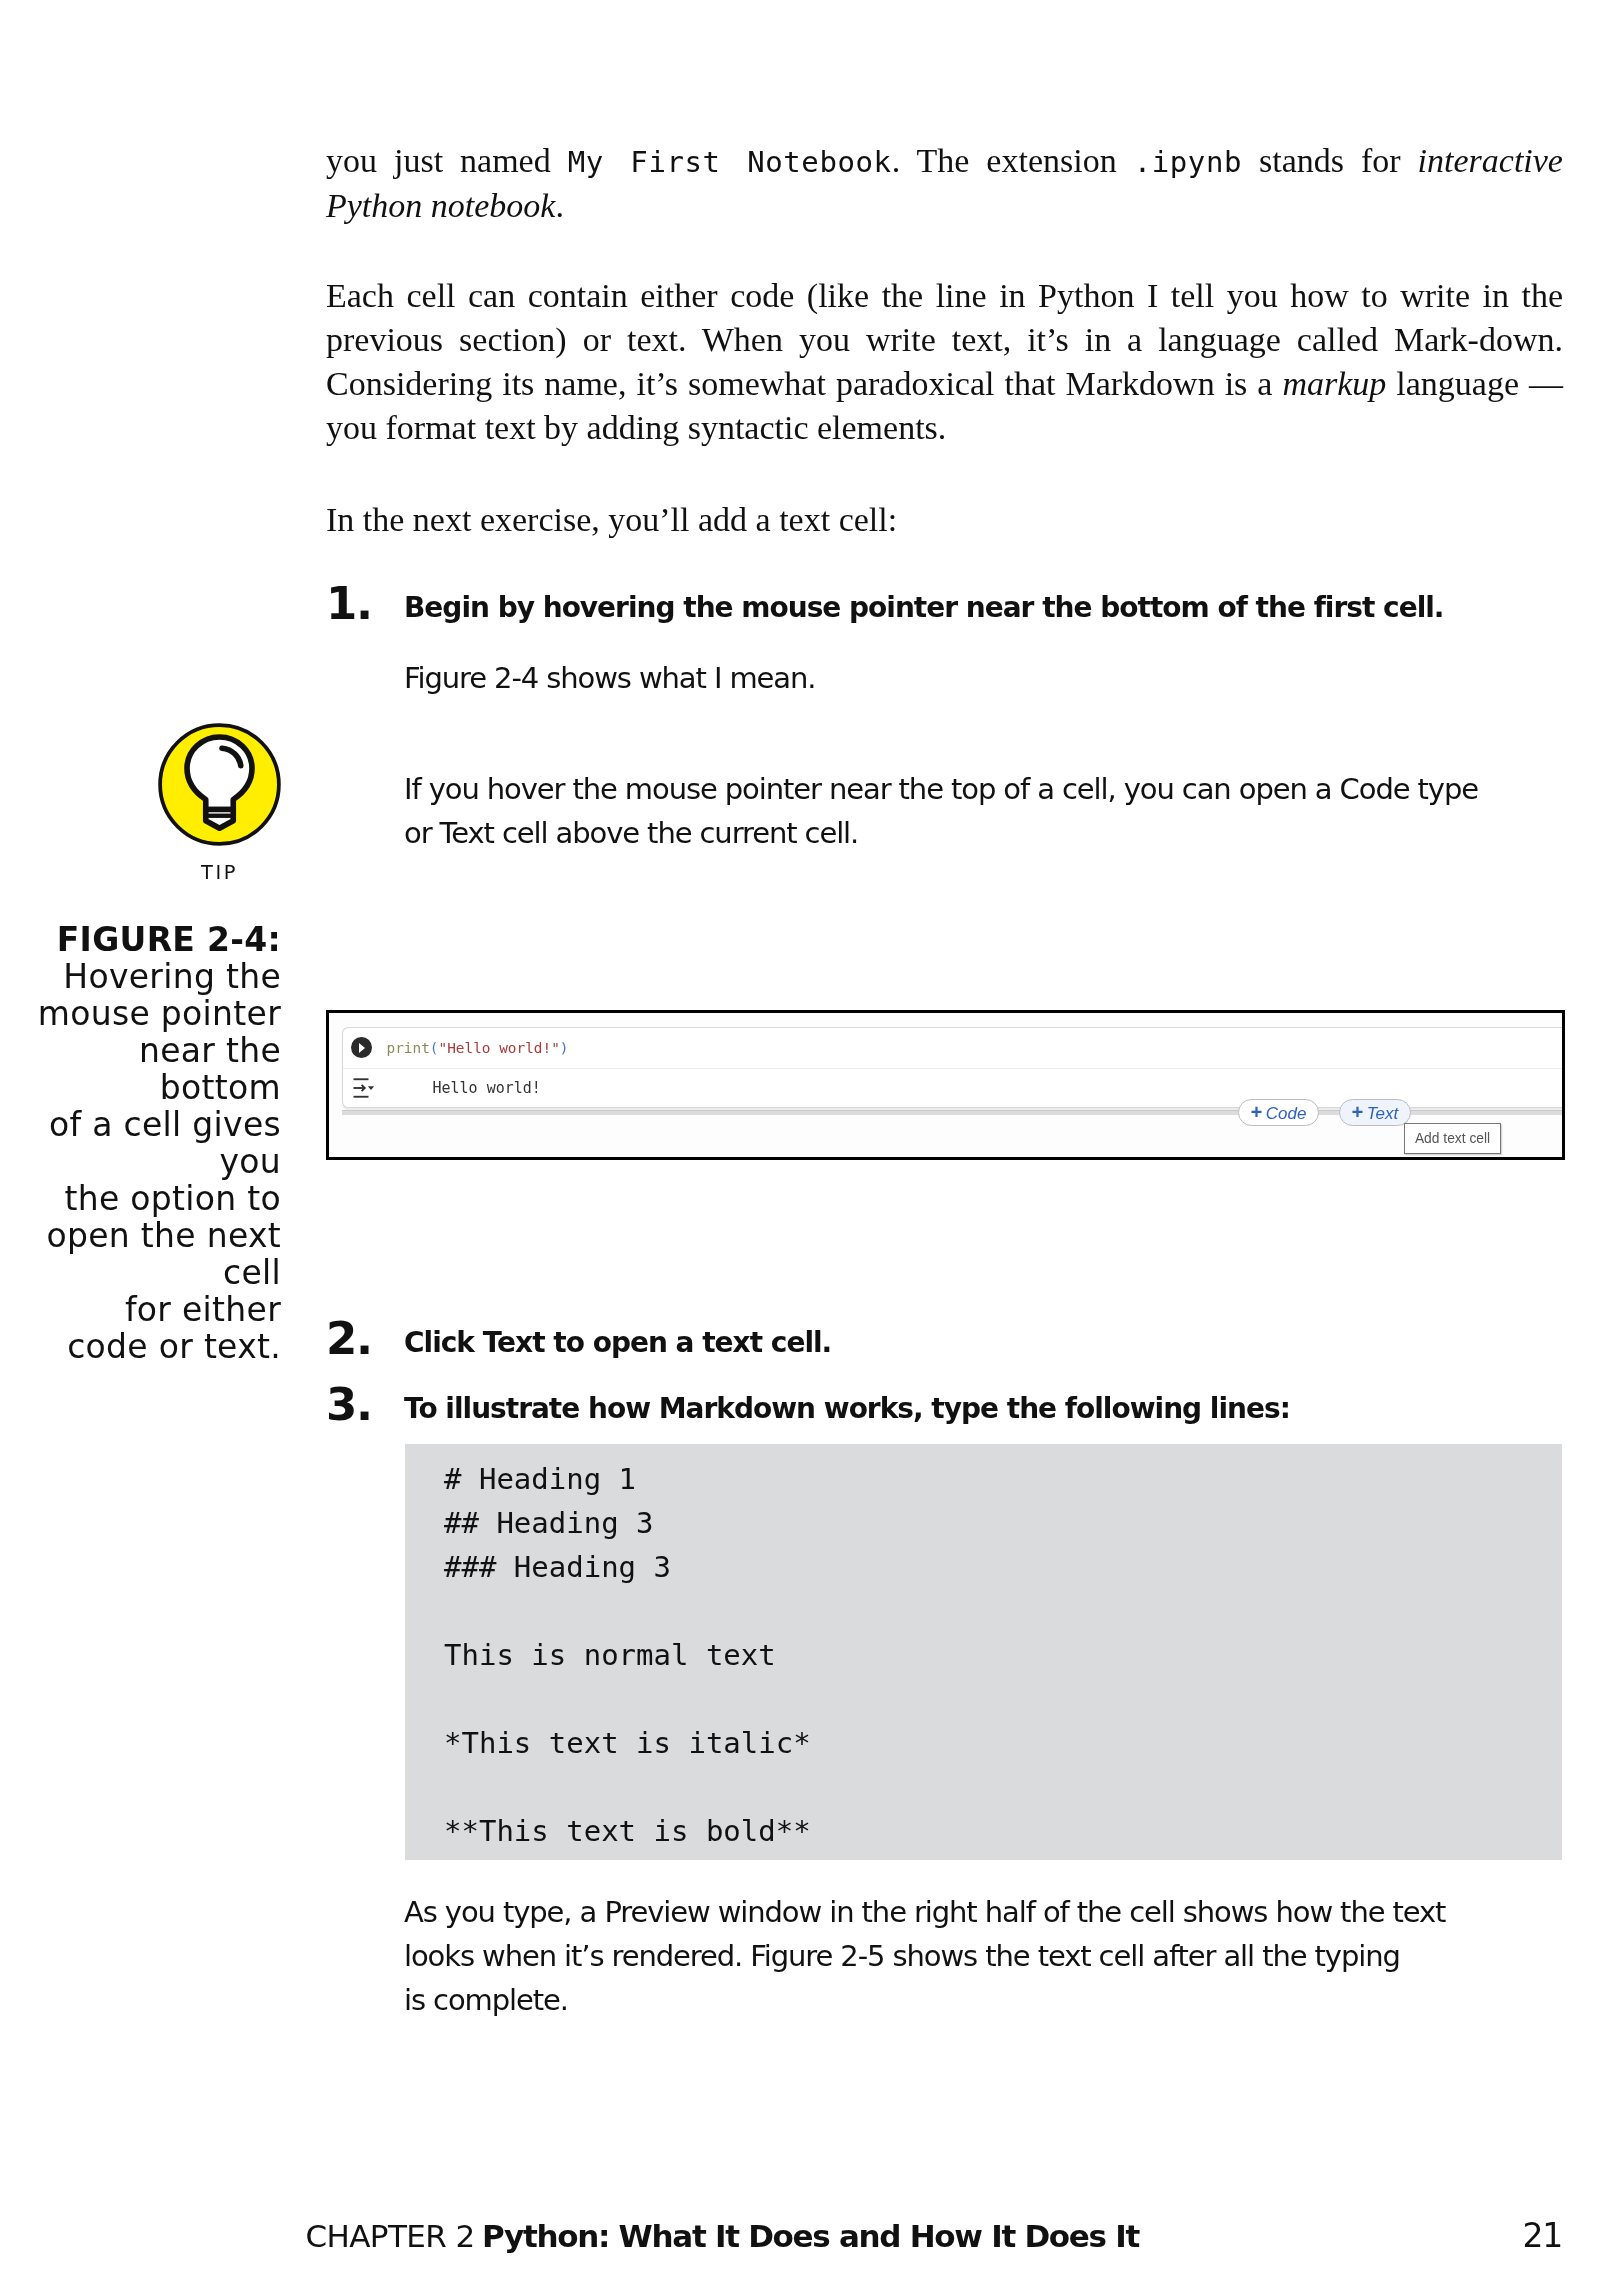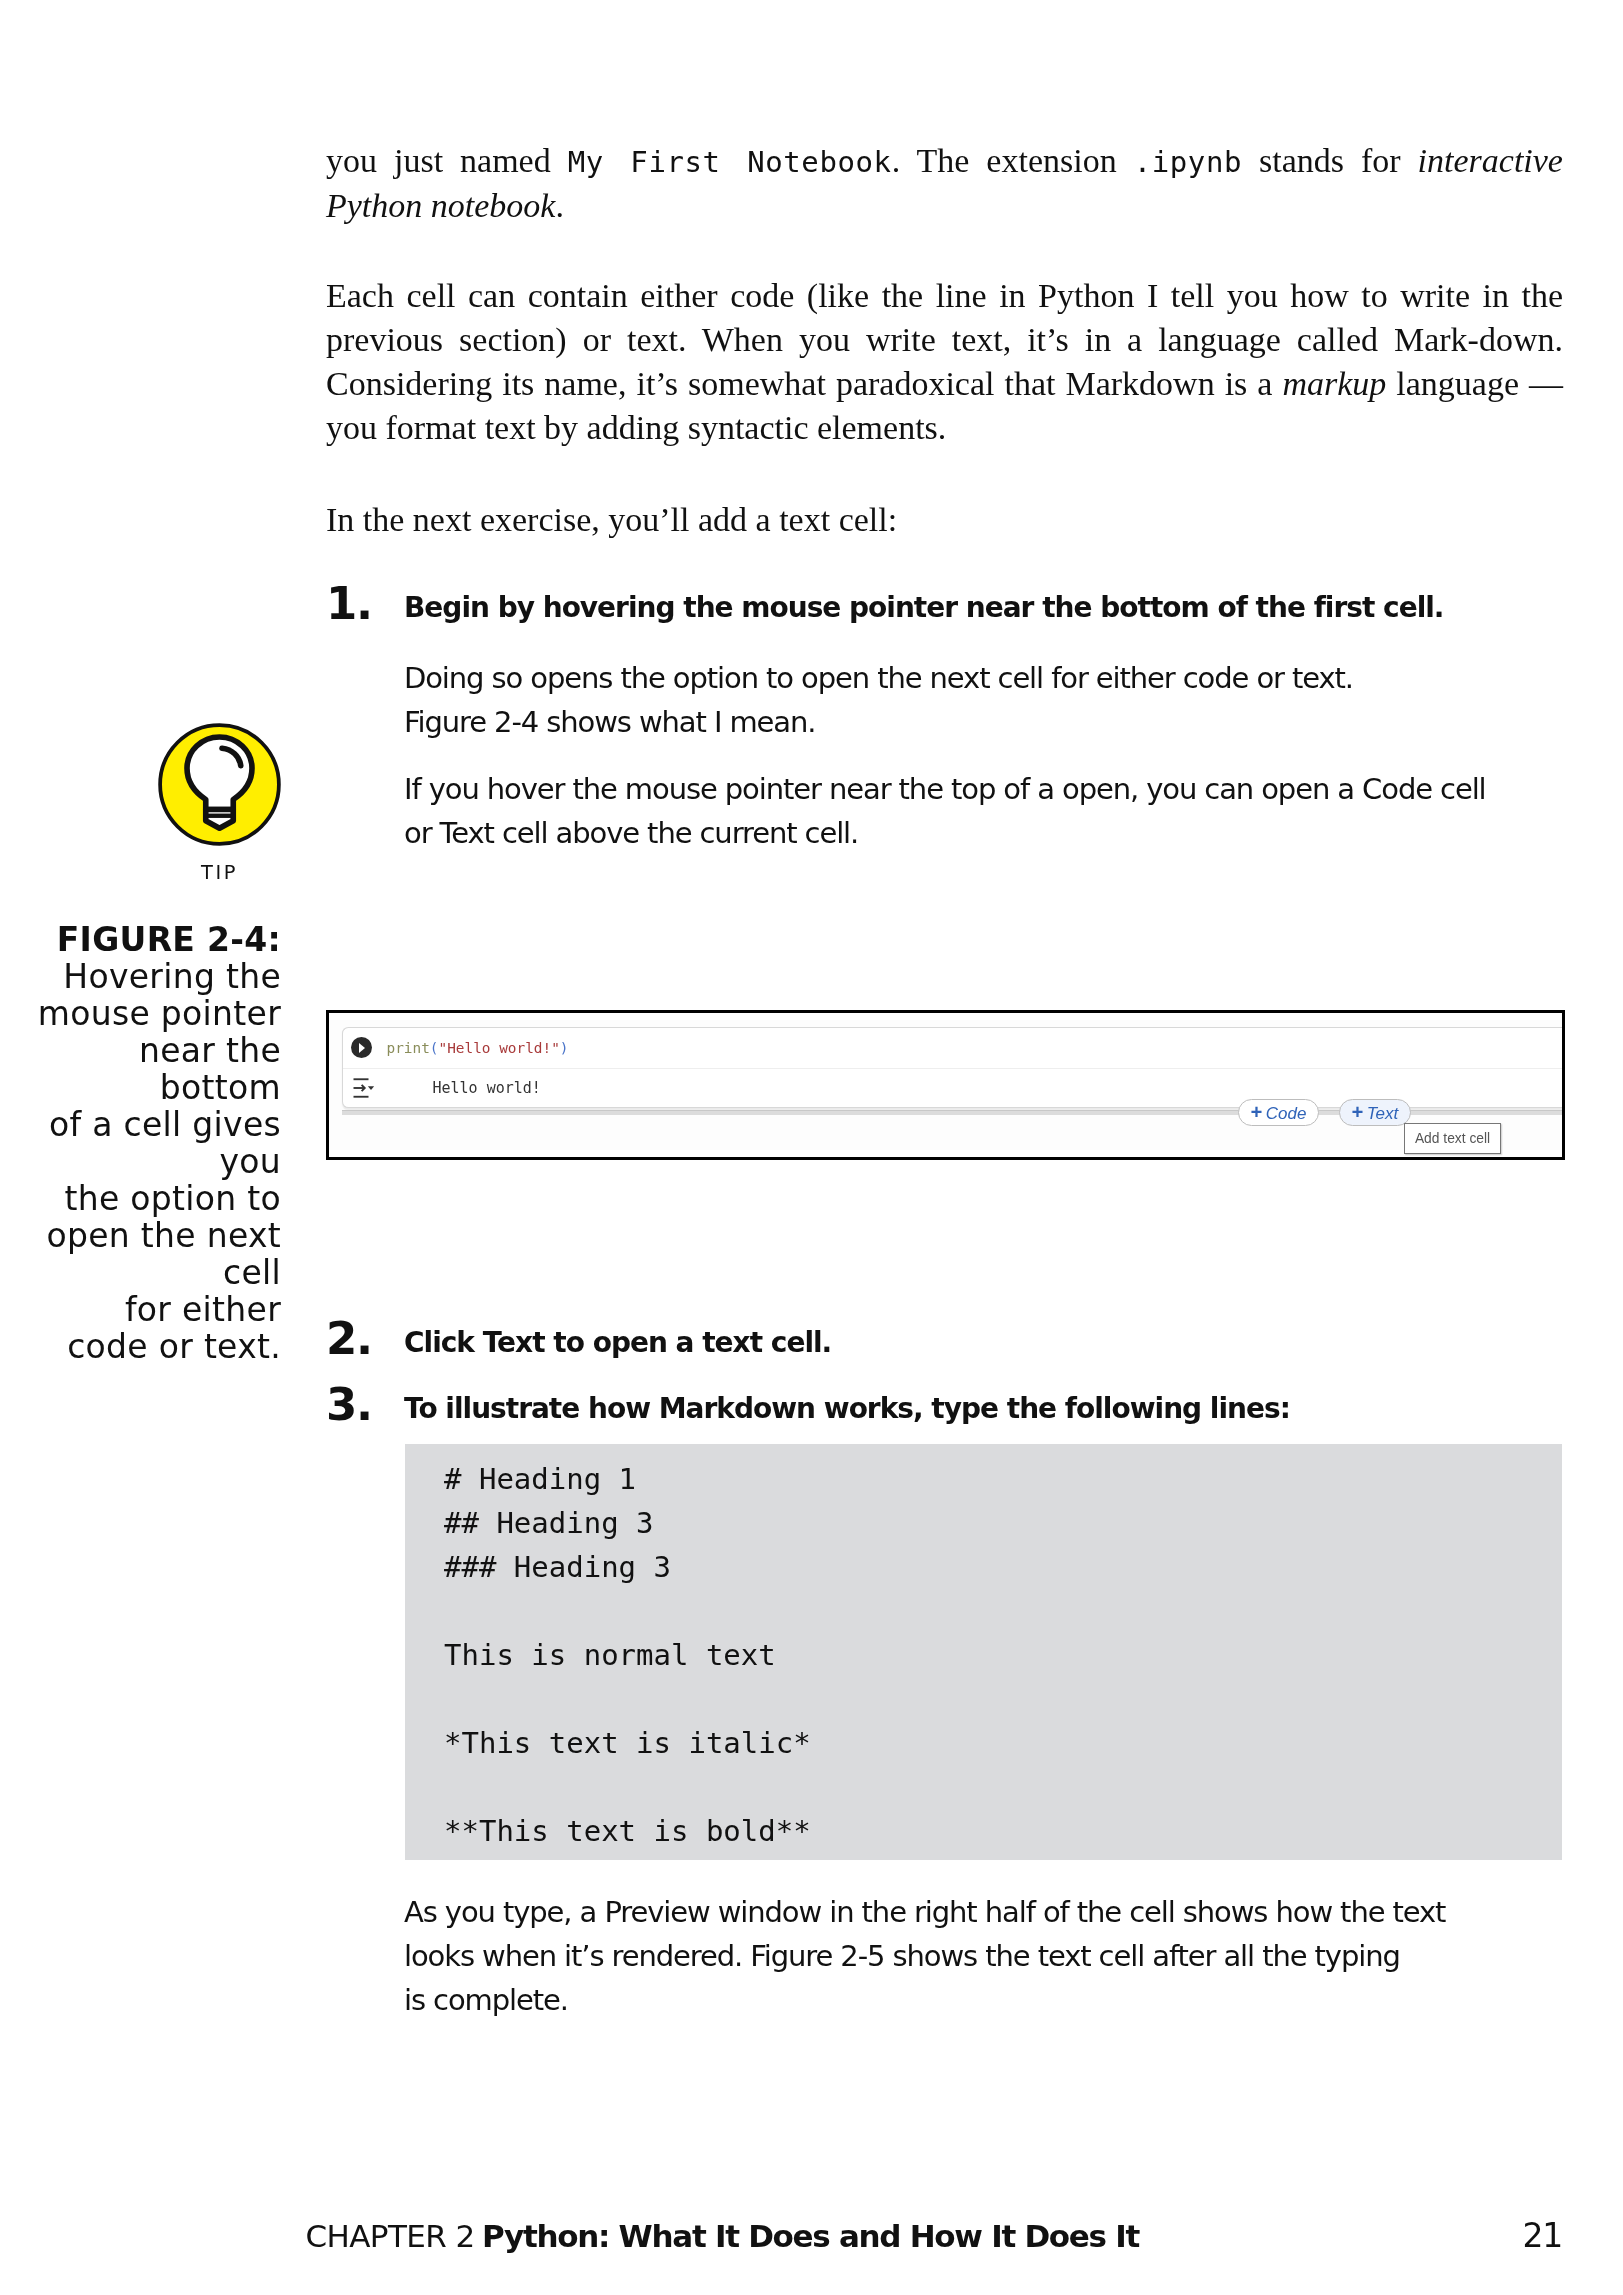--- a/index.html
+++ b/index.html
@@ -73,7 +73,6 @@
   <span class="step-text">Begin by hovering the mouse pointer near the bottom of the first cell.</span>
 </div>
 <p class="step-body" style="top:656px;">
-  <span style="display:block">Doing so opens the option to open the next cell for either code or text.</span>
   <span style="display:block">Figure 2-4 shows what I mean.</span>
 </p>
 

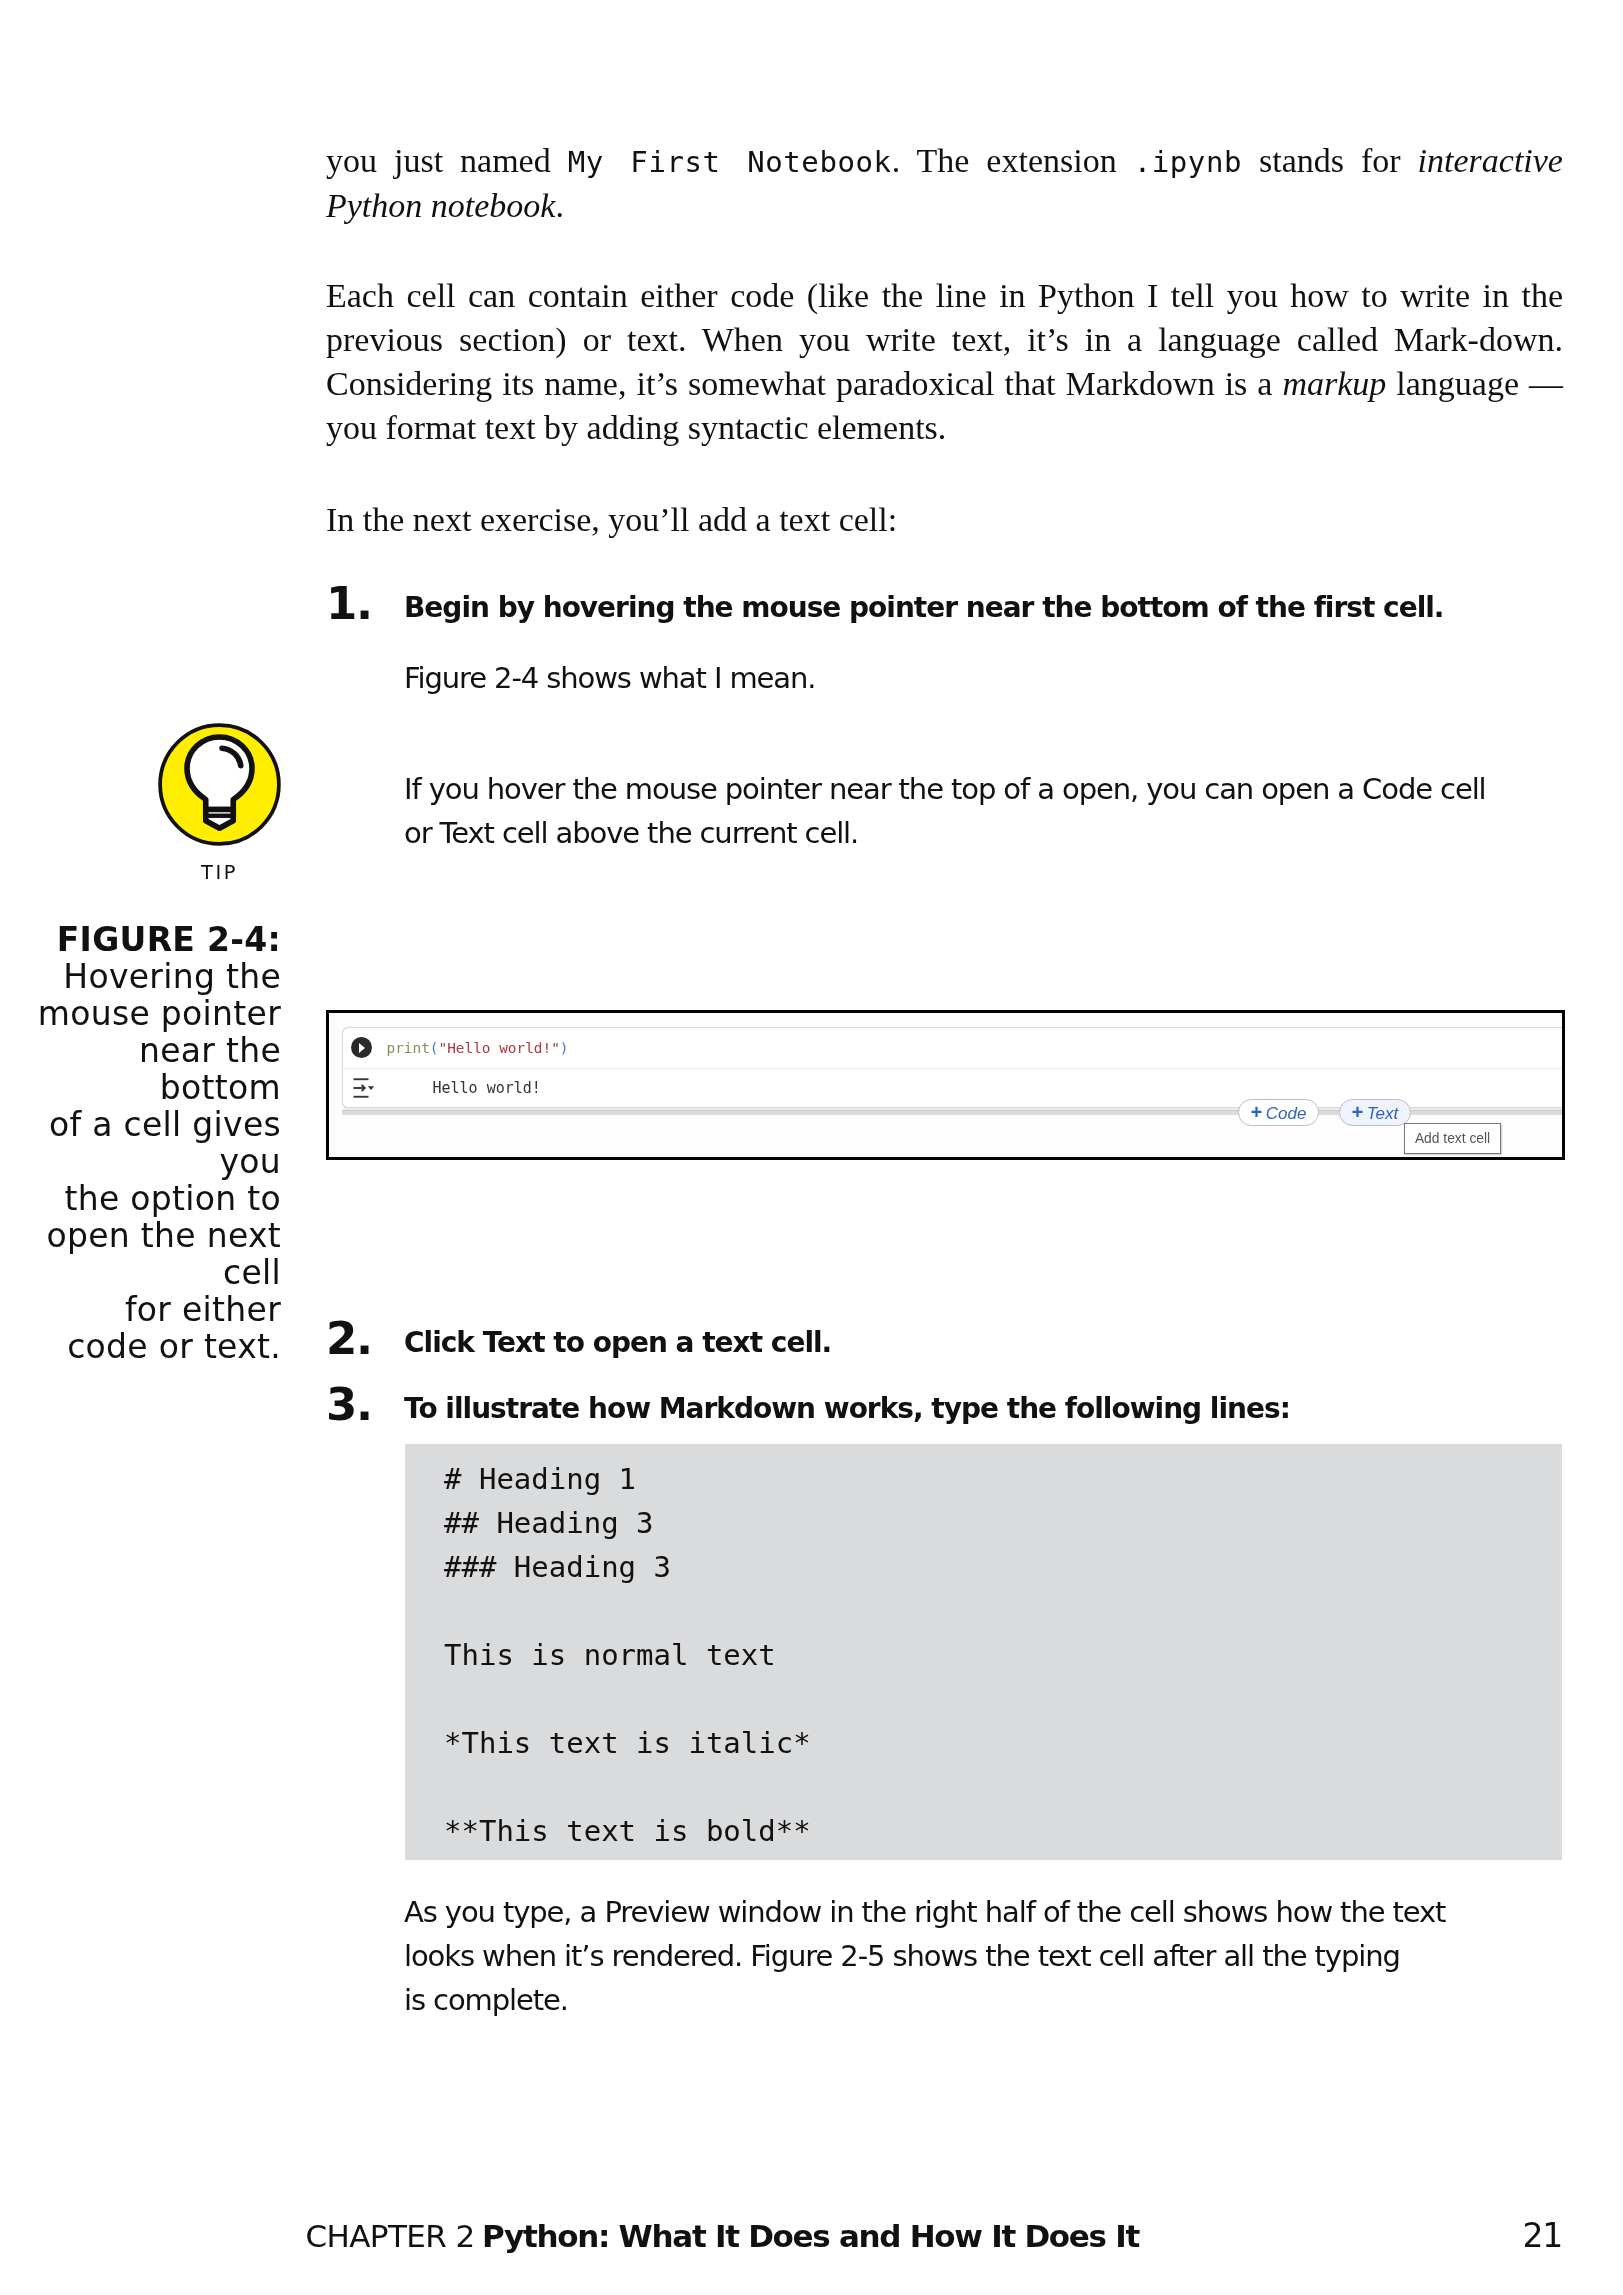--- a/index.html
+++ b/index.html
@@ -87,7 +87,7 @@
   <div class="tip-label">TIP</div>
 </div>
 <p class="step-body" style="top:767px;">
-  <span style="display:block">If you hover the mouse pointer near the top of a open, you can open a Code cell</span>
+  <span style="display:block">If you hover the mouse pointer near the top of a cell, you can open a Code type</span>
   <span style="display:block">or Text cell above the current cell.</span>
 </p>
 

